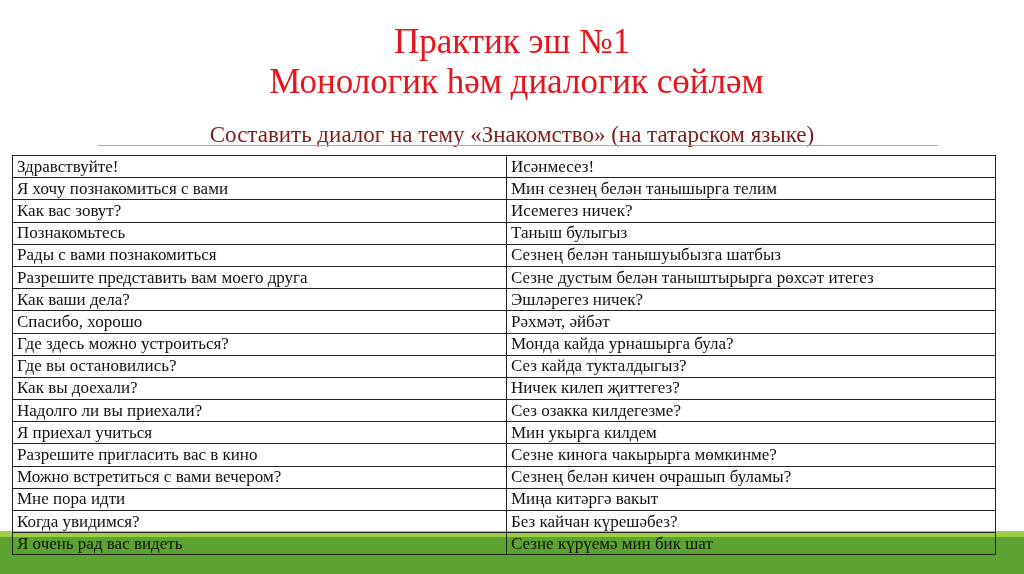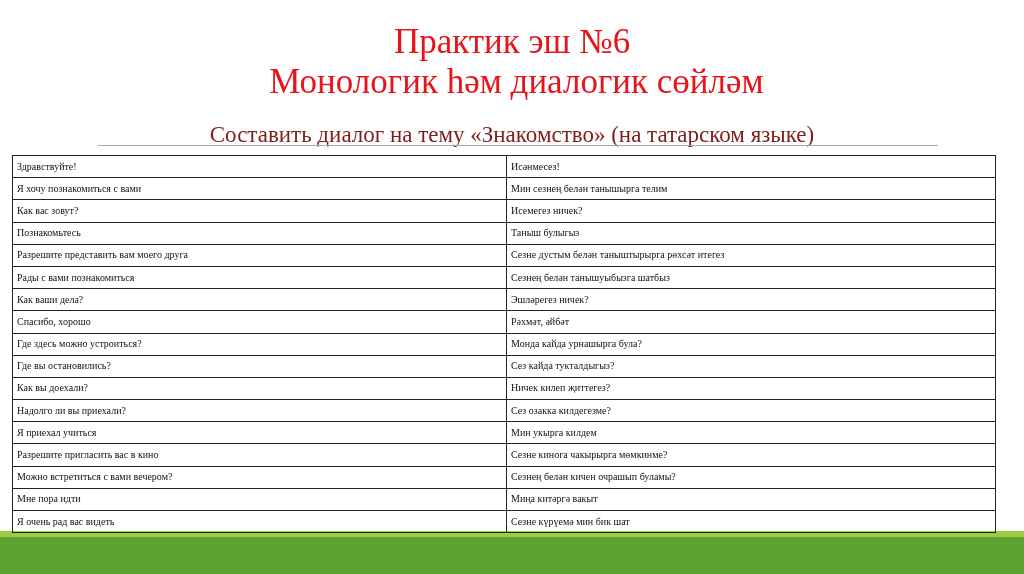--- a/index.html
+++ b/index.html
@@ -93,7 +93,7 @@
 <div class="green-band-top"></div>
 
 <div class="slide-title">
-  <div>Практик эш №6</div>
+  <div>Практик эш №1</div>
   <div class="title-line-2">Монологик һәм диалогик сөйләм</div>
 </div>
 

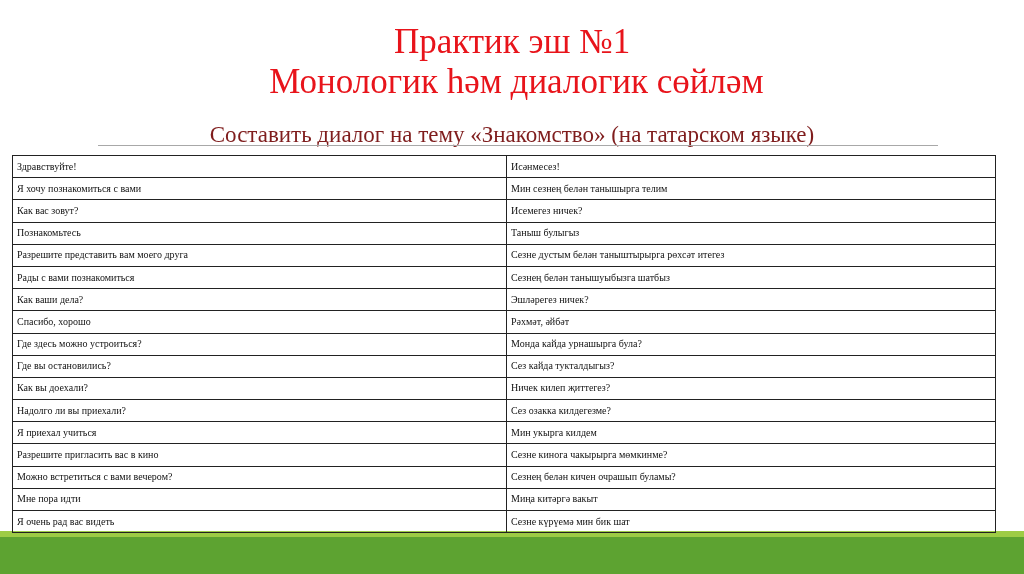--- a/index.html
+++ b/index.html
@@ -66,7 +66,7 @@
       top: 155px;
       width: 926px;
       border-collapse: collapse;
-      font-size: 10px;
+      font-size: 17px;
       color: #111;
       table-layout: fixed;
     }

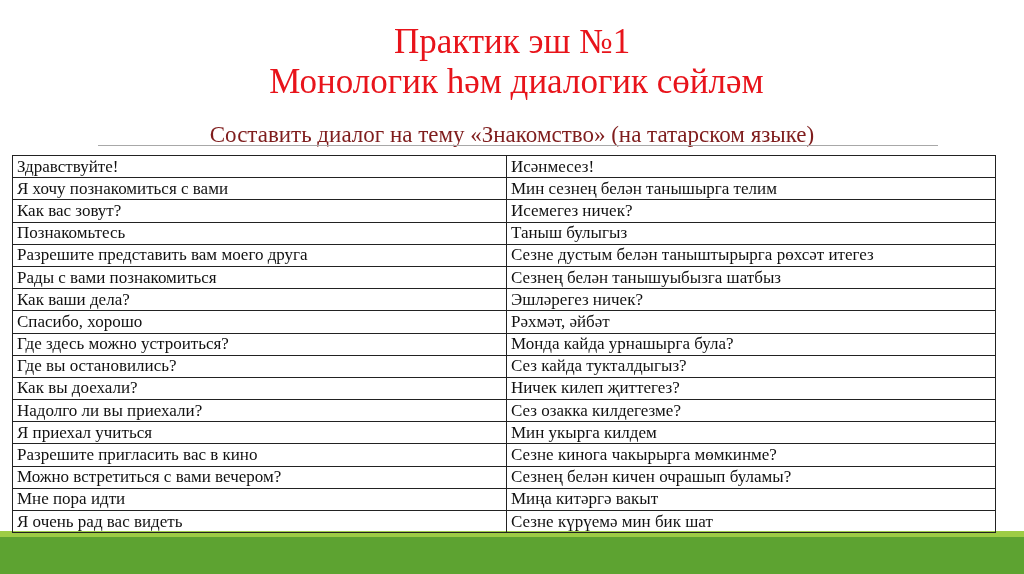--- a/index.html
+++ b/index.html
@@ -119,12 +119,12 @@
         <td class="col-tt">Таныш булыгыз</td>
       </tr>
       <tr>
+        <td class="col-ru">Рады с вами познакомиться</td>
+        <td class="col-tt">Сезнең белән танышуыбызга шатбыз</td>
+      </tr>
+      <tr>
         <td class="col-ru">Разрешите представить вам моего друга</td>
         <td class="col-tt">Сезне дустым белән таныштырырга рөхсәт итегез</td>
-      </tr>
-      <tr>
-        <td class="col-ru">Рады с вами познакомиться</td>
-        <td class="col-tt">Сезнең белән танышуыбызга шатбыз</td>
       </tr>
       <tr>
         <td class="col-ru">Как ваши дела?</td>

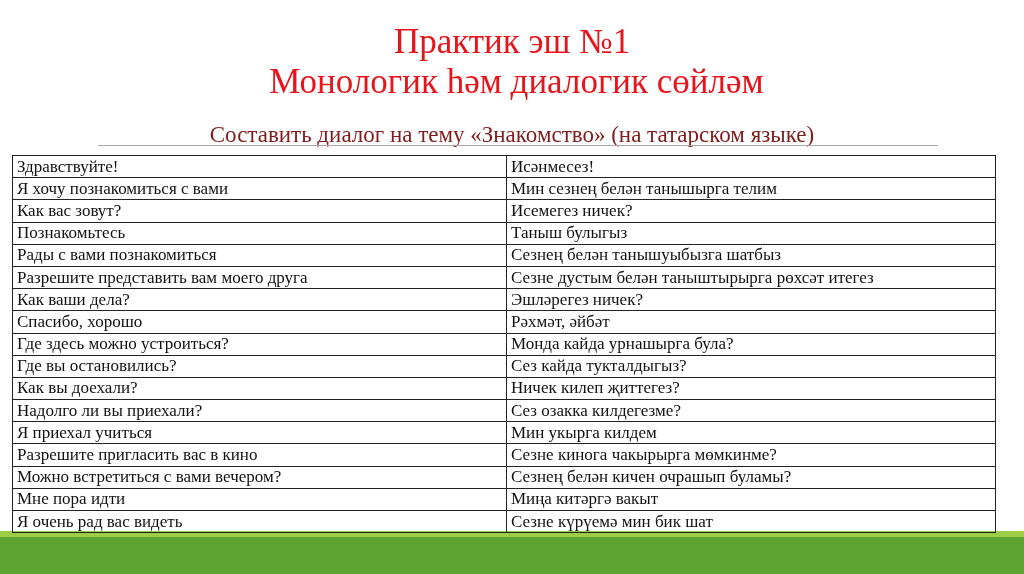--- a/index.html
+++ b/index.html
@@ -167,6 +167,10 @@
         <td class="col-tt">Миңа китәргә вакыт</td>
       </tr>
       <tr class="on-green">
+        <td class="col-ru">Когда увидимся?</td>
+        <td class="col-tt">Без кайчан күрешәбез?</td>
+      </tr>
+      <tr class="on-green">
         <td class="col-ru">Я очень рад вас видеть</td>
         <td class="col-tt">Сезне күрүемә мин бик шат</td>
       </tr>

